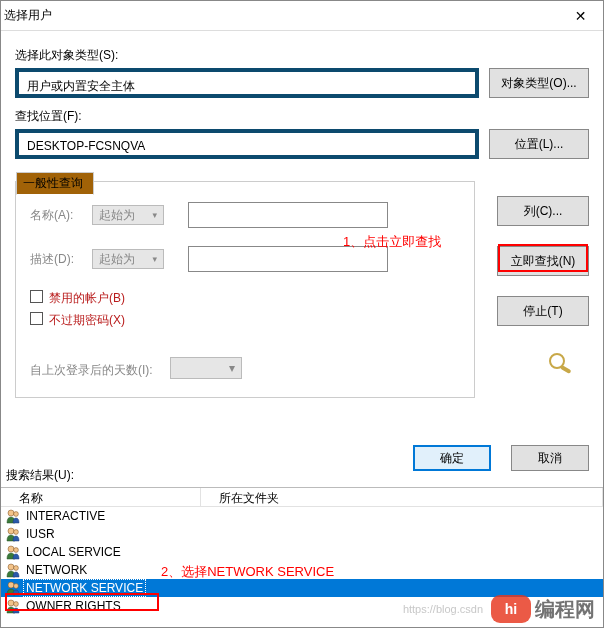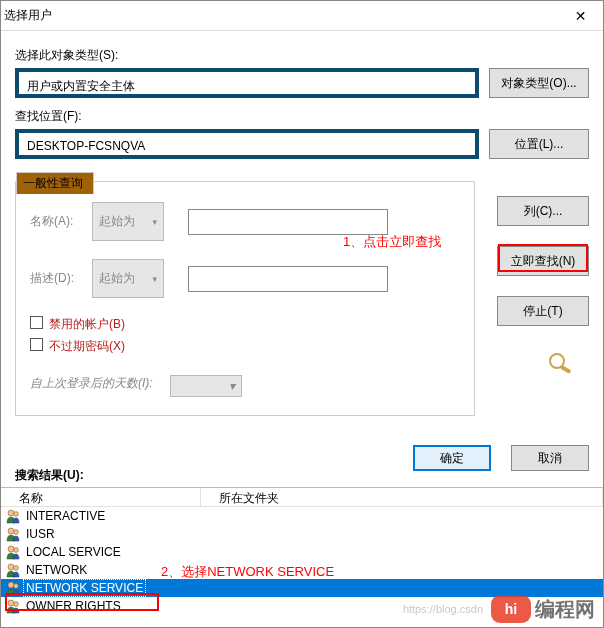--- a/index.html
+++ b/index.html
@@ -17,7 +17,7 @@
 .fieldset .legend { position: absolute; top: -10px; left: 0; background: #a16207; padding: 2px 10px 2px 6px; border: 1px solid #ccc; border-bottom: 1px solid #fff; font-size: 12px; }
 .form-row { display: flex; align-items: center; margin: 8px 0 18px 0; }
 .form-row .flabel { width: 62px; color: #888; }
-.dropdown { border: 1px solid #bbb; background: #e6e6e6; width: 72px; height: 39px; display: flex; align-items: center; justify-content: space-between; padding: 0 6px; color: #888; margin-right: 24px; }
+.dropdown { border: 1px solid #bbb; background: #e6e6e6; width: 72px; height: 20px; display: flex; align-items: center; justify-content: space-between; padding: 0 6px; color: #888; margin-right: 24px; }
 .dropdown .caret { font-size: 9px; color: #888; }
 .input { border: 1px solid #888; background: #fff; width: 200px; height: 26px; }
 .chk-row { display: flex; align-items: flex-start; margin: 5px 0; color: #b91c1c; }

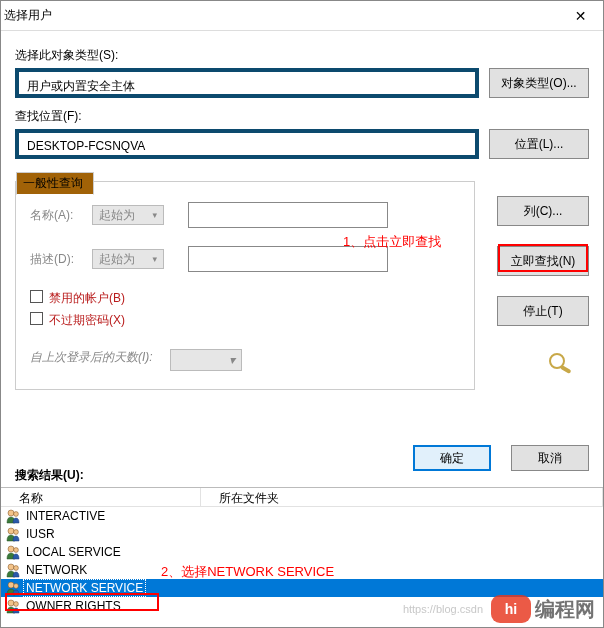--- a/index.html
+++ b/index.html
@@ -22,7 +22,7 @@
 .input { border: 1px solid #888; background: #fff; width: 200px; height: 26px; }
 .chk-row { display: flex; align-items: flex-start; margin: 5px 0; color: #b91c1c; }
 .chk { width: 13px; height: 13px; border: 1px solid #555; margin-right: 6px; background: #fff; }
-.days-row { display: flex; align-items: flex-start; margin-top: 20px; color: #888; font-style: italic; }
+.days-row { display: flex; align-items: flex-end; margin-top: 28px; color: #888; }
 .days-row .dlabel { width: 140px; }
 .numdd { border: 1px solid #bbb; background: #e6e6e6; width: 72px; height: 22px; display: flex; justify-content: flex-end; align-items: center; padding: 0 6px; }
 .right-col { position: absolute; right: 14px; top: 195px; width: 92px; display: flex; flex-direction: column; gap: 20px; }

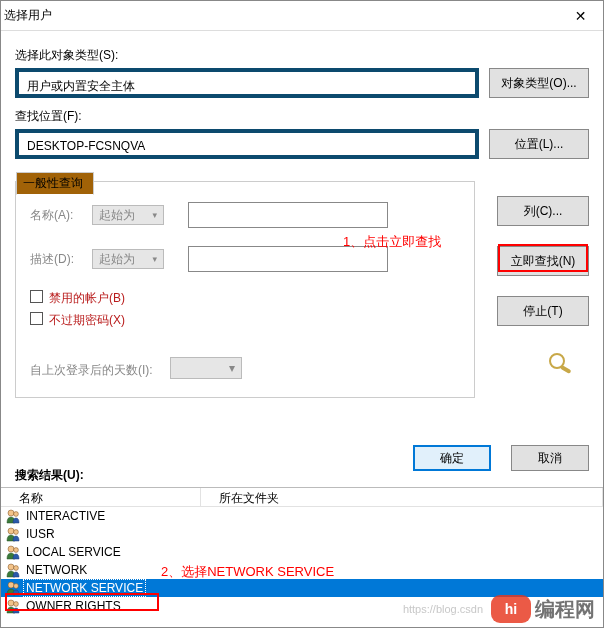--- a/index.html
+++ b/index.html
@@ -32,7 +32,7 @@
 .dlg-btns { position: absolute; right: 14px; top: 444px; display: flex; gap: 20px; }
 .dlg-btns .btn { min-width: 78px; height: 26px; }
 .dlg-btns .ok { border: 2px solid #0078d7; background: #e1f0fb; }
-.res-lbl { position: absolute; left: 14px; top: 466px; font-weight: bold; }
+.res-lbl { position: absolute; left: 5px; top: 466px; }
 .grid-head { position: absolute; left: 0; right: 0; top: 486px; height: 20px; background: #fff; border-top: 1px solid #bbb; border-bottom: 1px solid #e2e2e2; display: flex; }
 .grid-head .col { border-right: 1px solid #e2e2e2; padding: 2px 18px; font-size: 12px; }
 .grid-head .col1 { width: 200px; flex-shrink: 0; }

